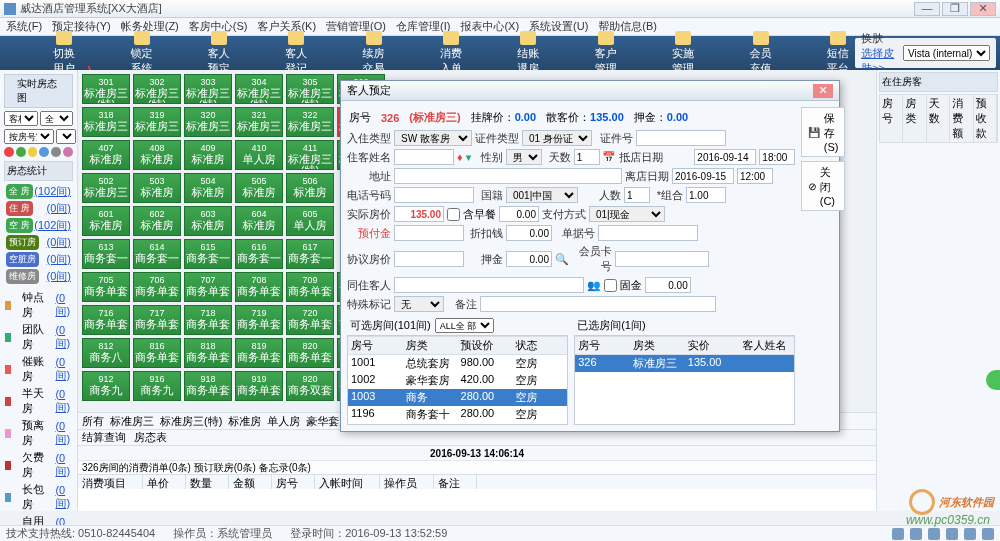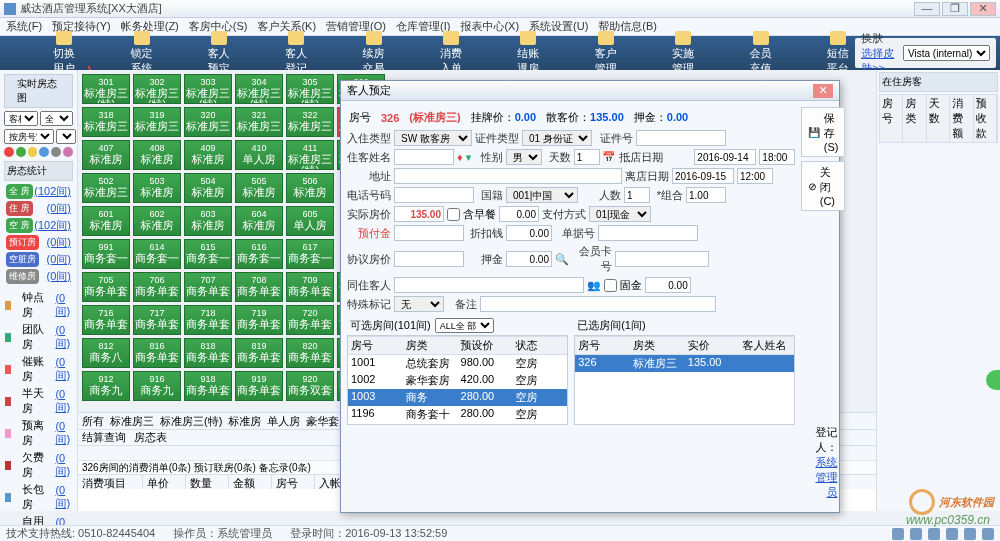--- a/index.html
+++ b/index.html
@@ -677,7 +677,7 @@
           <span>含早餐</span>
           <input type="text" style="width: 40px; text-align: right;" value="0.00">
           <label style="width:44px">支付方式</label>
-          <select style="width:62px"><option>01|现金</option></select>
+          <select style="width:76px"><option>01|现金</option></select>
         </div>
       <div class="dlg-row">
           <label style="color:#d44">预付金</label>

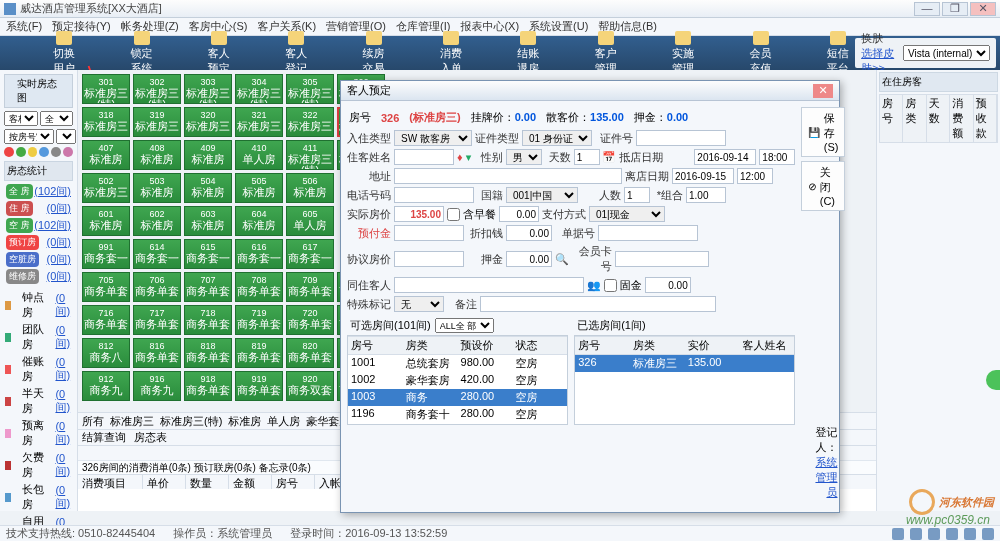--- a/index.html
+++ b/index.html
@@ -195,7 +195,7 @@
           <span class="cnt">(102间)</span>
         </div>
         <div class="stat-row">
-          <span class="lbl" style="background:#ef4444">预订房</span>
+          <span class="lbl" style="background:#4d7c0f">预订房</span>
           <span class="cnt">(0间)</span>
         </div>
         <div class="stat-row">

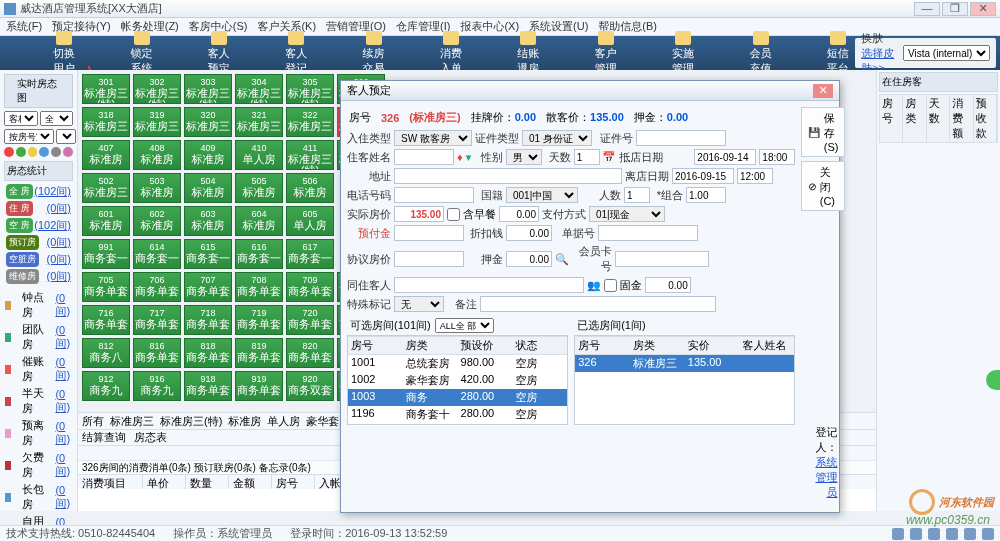--- a/index.html
+++ b/index.html
@@ -385,7 +385,7 @@
         </div>
         <div class="grid-row">
           <div class="room">
-            <div class="num">991</div>
+            <div class="num">613</div>
             <div>商务套一</div>
           </div>
           <div class="room">

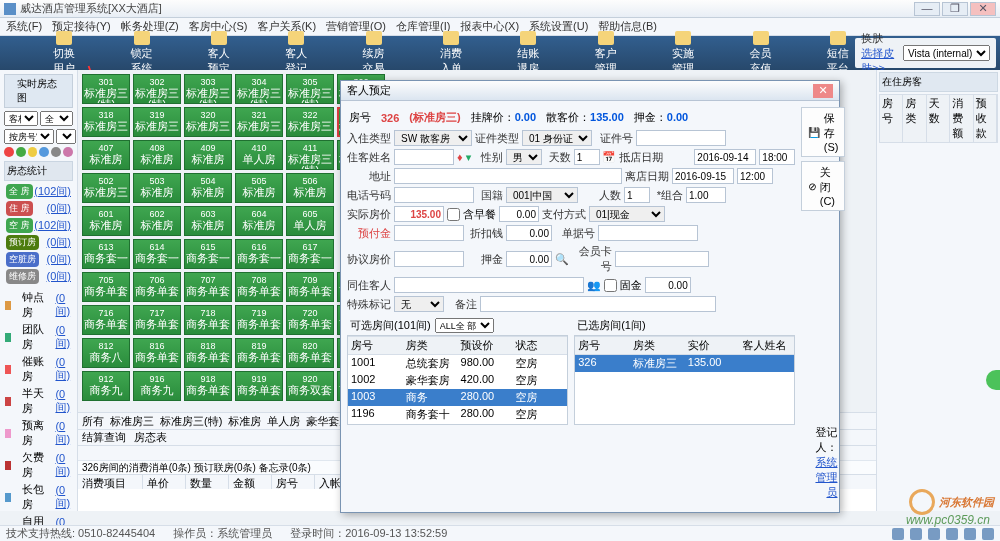--- a/index.html
+++ b/index.html
@@ -785,7 +785,6 @@
       <div class="dlg-btn">💾 <span>保存(S)</span></div>
       <div class="dlg-btn">⊘ <span>关闭(C)</span></div>
       <div style="height:210px"></div>
-      <div class="dlg-foot"><span>登记人：</span><br><a href="#">系统管理员</a></div>
     </div>
   </div>
 </div>

